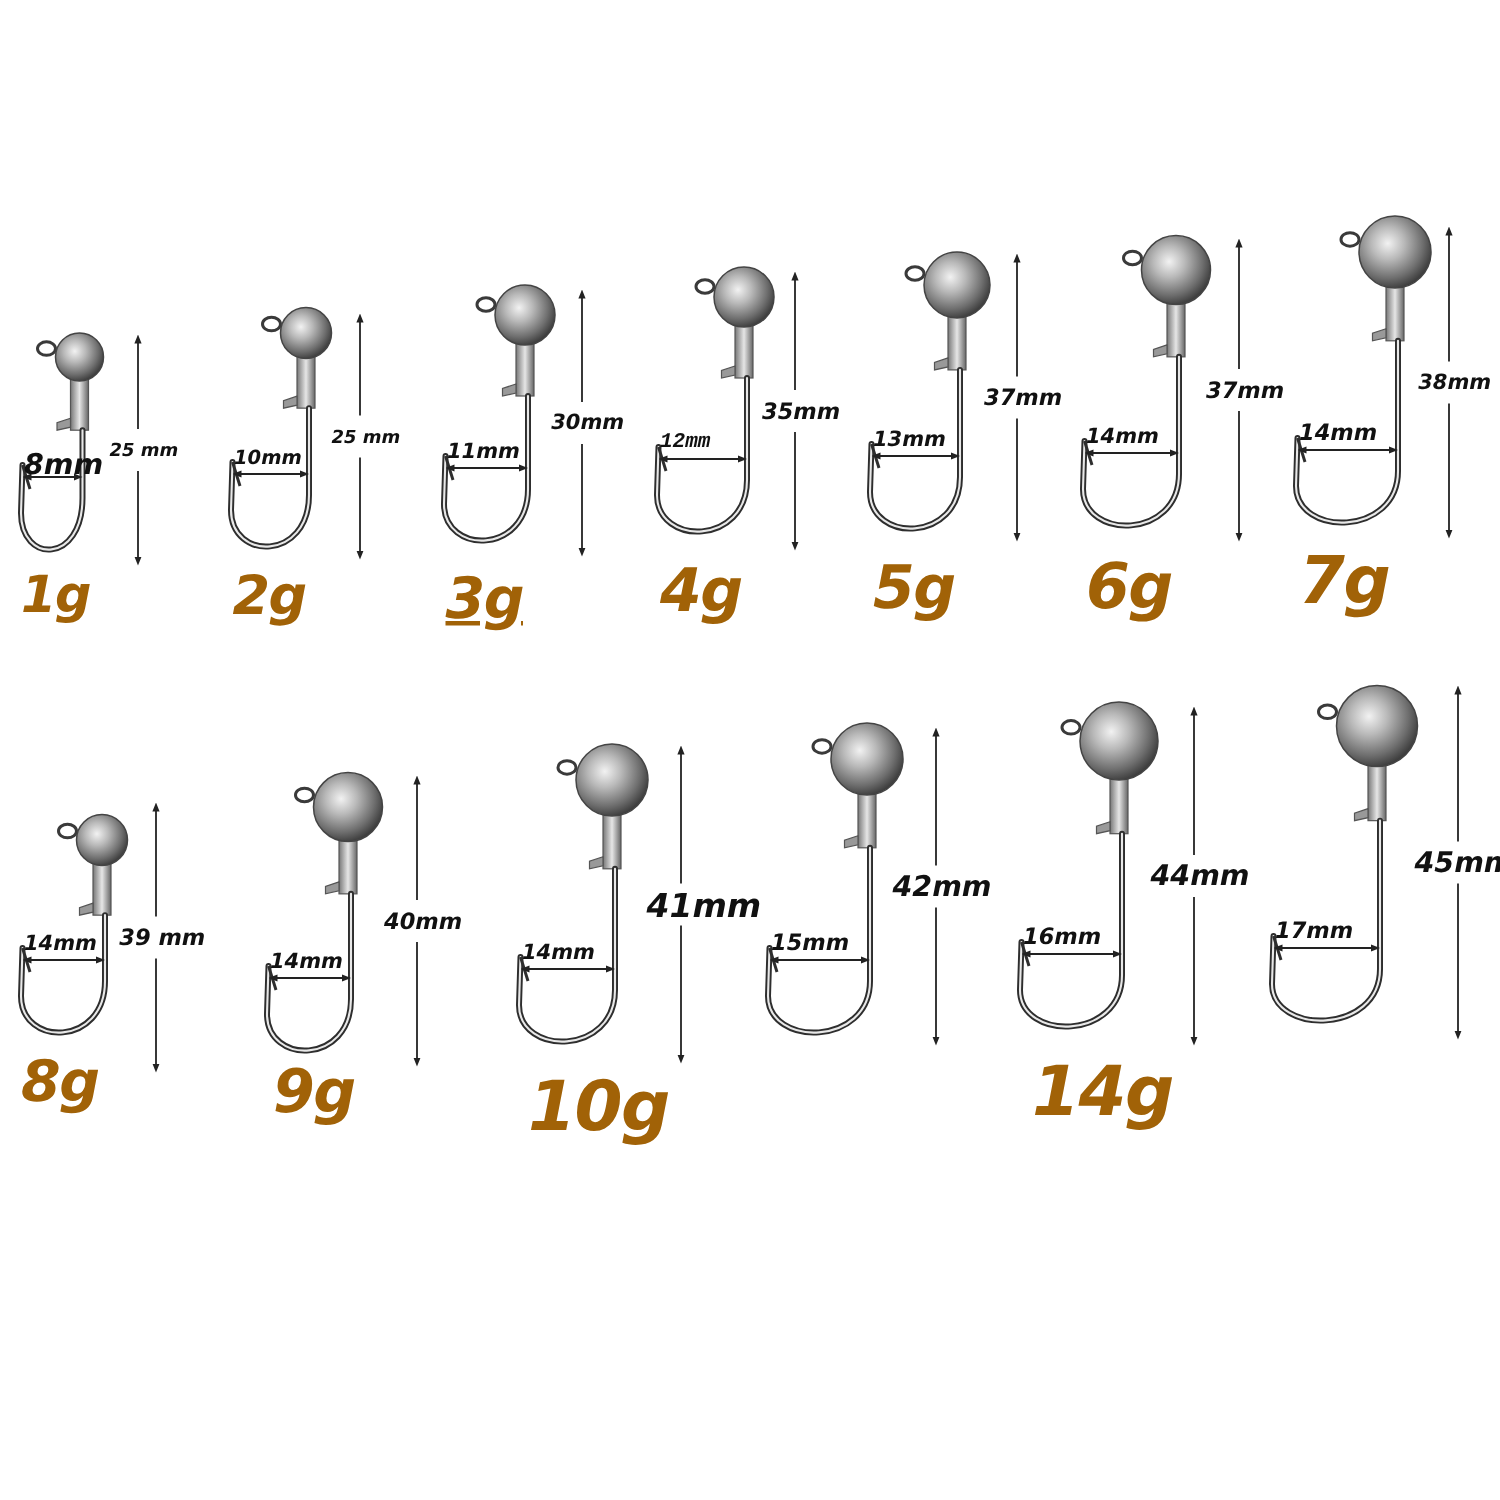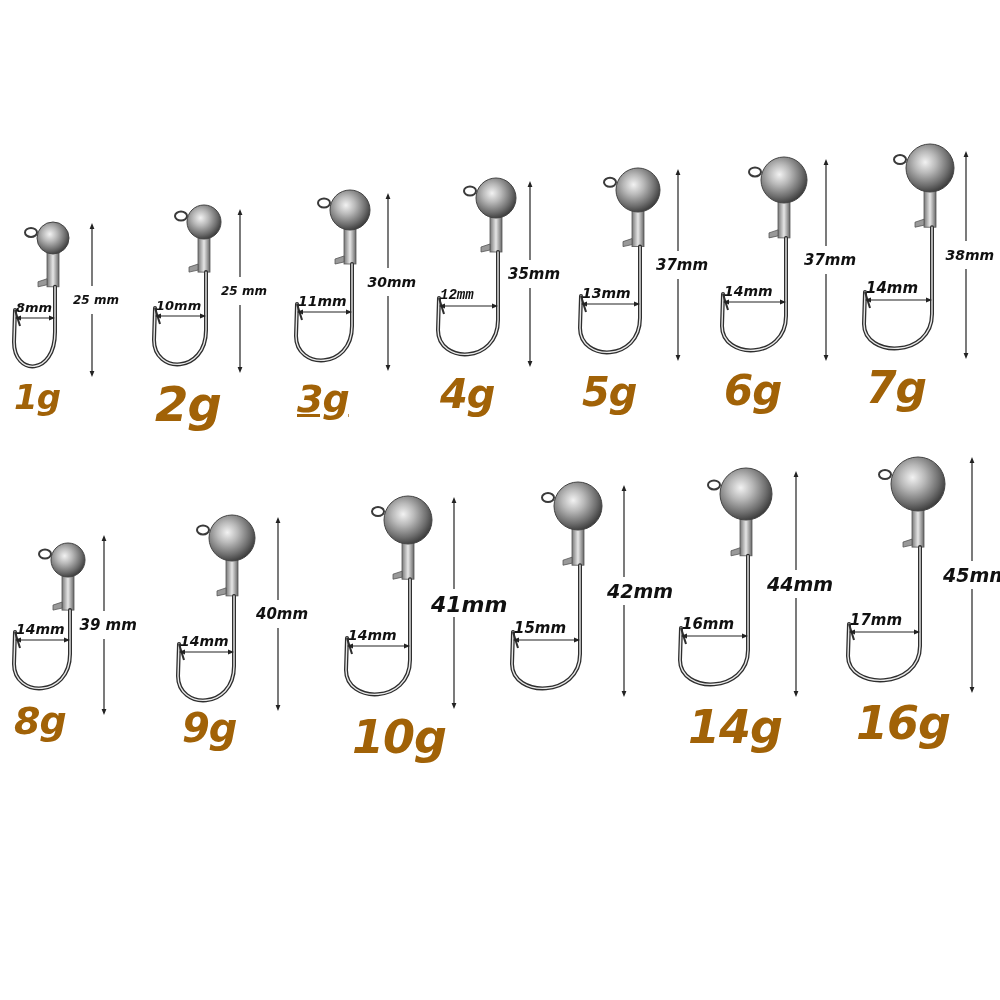--- a/index.html
+++ b/index.html
@@ -186,7 +186,7 @@
         <line x1="972" y1="589" x2="972" y2="690" stroke="#222222" stroke-width="1.2" marker-end="url(#ah)"></line>
       </g>
     </svg>
-    <div class="lbl" style="left: 16px; top: 301px; font-size: 13px;">8mm</div>
+    <div class="lbl" style="left: 16px; top: 301px; font-size: 19px;">8mm</div>
     <div class="lbl" style="font-size: 12px; left: 73px; top: 294px;">25 mm</div>
     <div class="weight" style="left: 14px; top: 380px; font-size: 34px;">1g</div>
     <div class="lbl" style="left: 156px; top: 299px; font-size: 13px;">10mm</div>

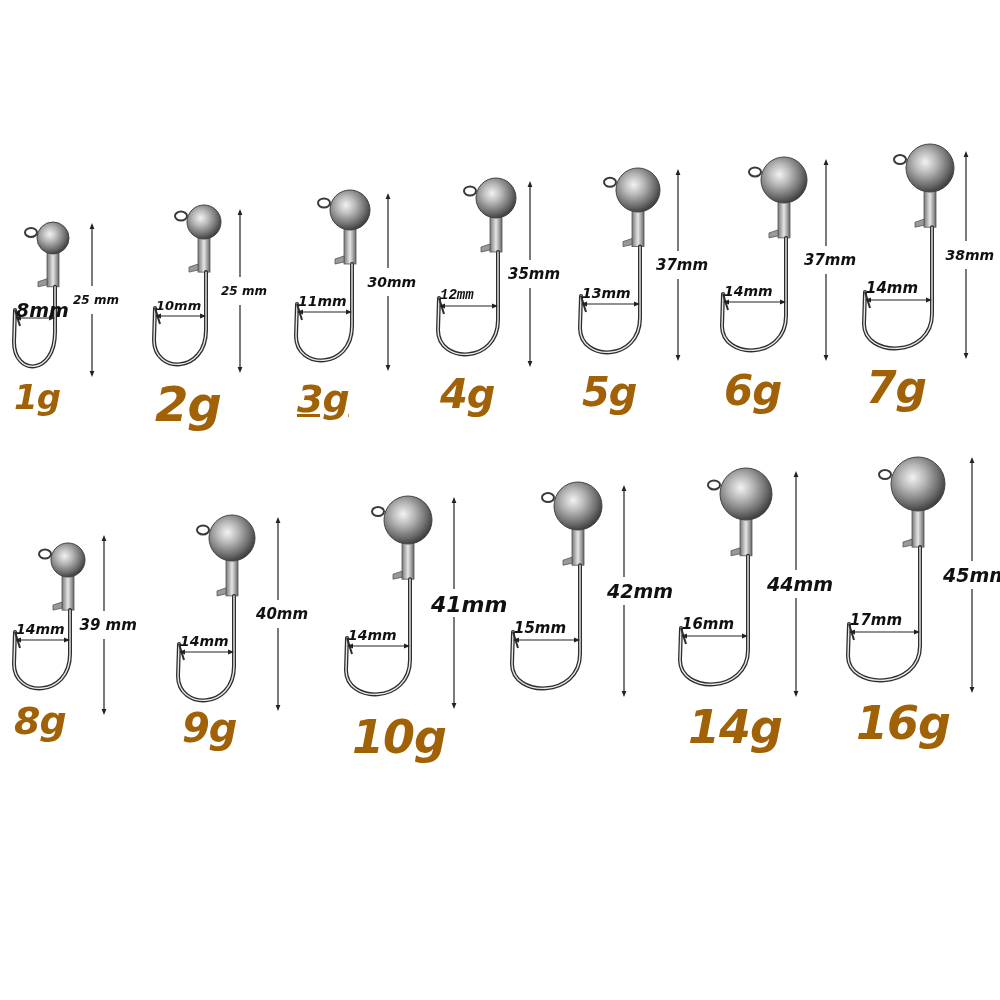--- a/index.html
+++ b/index.html
@@ -191,7 +191,7 @@
     <div class="weight" style="left: 14px; top: 380px; font-size: 34px;">1g</div>
     <div class="lbl" style="left: 156px; top: 299px; font-size: 13px;">10mm</div>
     <div class="lbl" style="font-size: 12px; left: 221px; top: 285px;">25 mm</div>
-    <div class="weight" style="left: 155px; top: 380px; font-size: 48px;">2g</div>
+    <div class="weight" style="left: 155px; top: 380px; font-size: 36px;">2g</div>
     <div class="lbl" style="left: 298px; top: 294px; font-size: 14px;">11mm</div>
     <div class="lbl" style="font-size: 14px; left: 367.5px; top: 275px;">30mm</div>
     <div class="weight" style="left: 297px; top: 380px; font-size: 38px; text-decoration: underline;">3g</div>

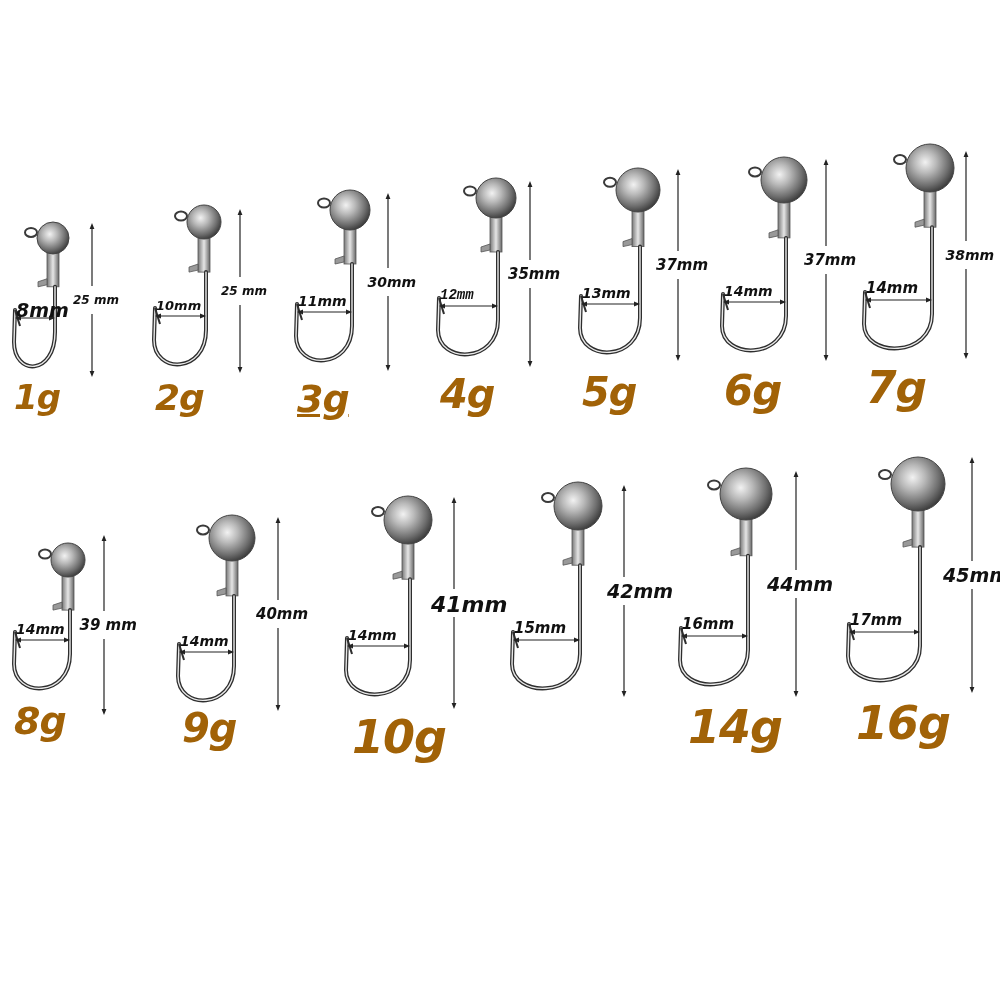--- a/index.html
+++ b/index.html
@@ -217,7 +217,7 @@
     <div class="lbl" style="font-size: 22px; left: 431px; top: 594px;">41mm</div>
     <div class="weight" style="left: 352px; top: 714px; font-size: 46px;">10g</div>
     <div class="lbl" style="left: 514px; top: 621px; font-size: 15px; text-align: center;">15mm</div>
-    <div class="lbl" style="font-size: 19px; left: 595px; top: 581.5px; margin-left: 12px;">42mm</div>
+    <div class="lbl" style="font-size: 19px; left: 595px; top: 581.5px;">42mm</div>
     <div class="lbl" style="left: 682px; top: 617px; font-size: 15px;">16mm</div>
     <div class="lbl" style="font-size: 19px; left: 767px; top: 574.5px;">44mm</div>
     <div class="weight" style="left: 688px; top: 704px; font-size: 46px;">14g</div>

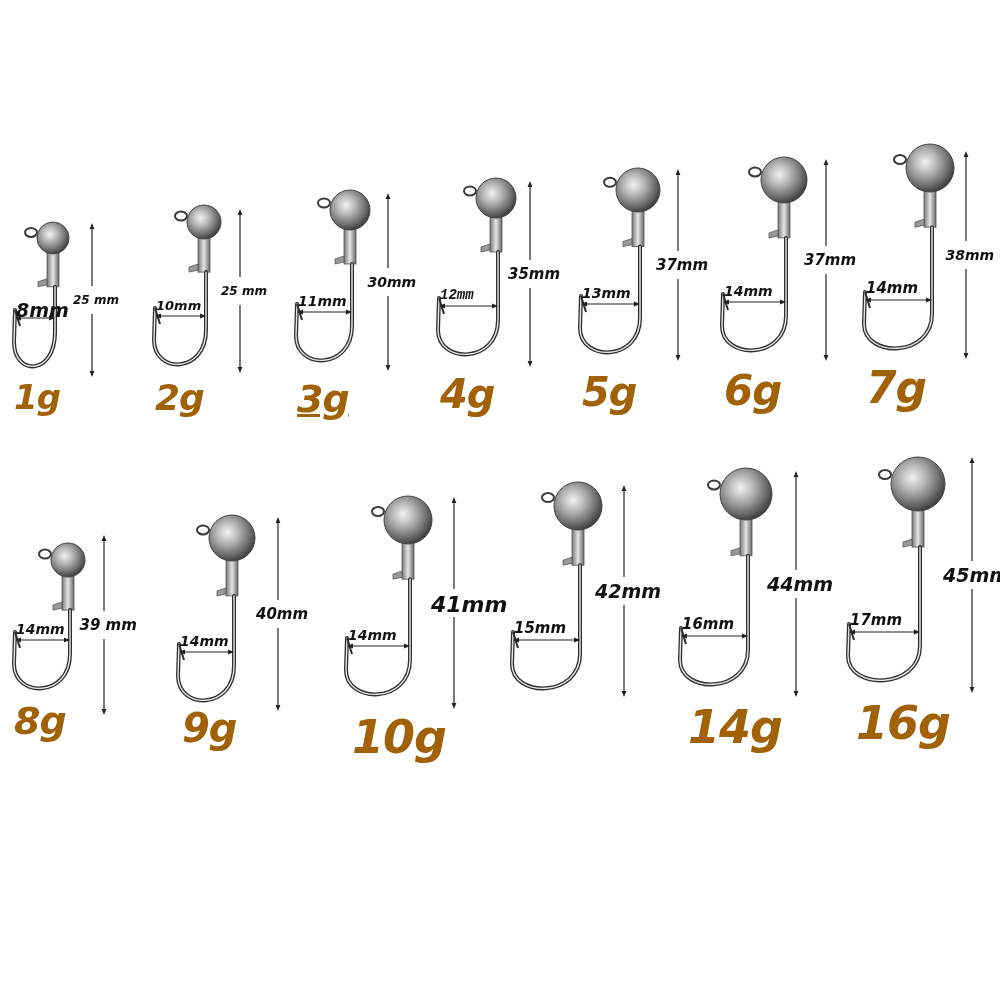--- a/index.html
+++ b/index.html
@@ -223,7 +223,6 @@
     <div class="weight" style="left: 688px; top: 704px; font-size: 46px;">14g</div>
     <div class="lbl" style="left: 850px; top: 613px; font-size: 15px;">17mm</div>
     <div class="lbl" style="font-size: 19px; left: 943px; top: 565.5px;">45mm</div>
-    <div class="weight" style="left: 856px; top: 700px; font-size: 46px;">16g</div>
   </div>
 
 </body></html>

